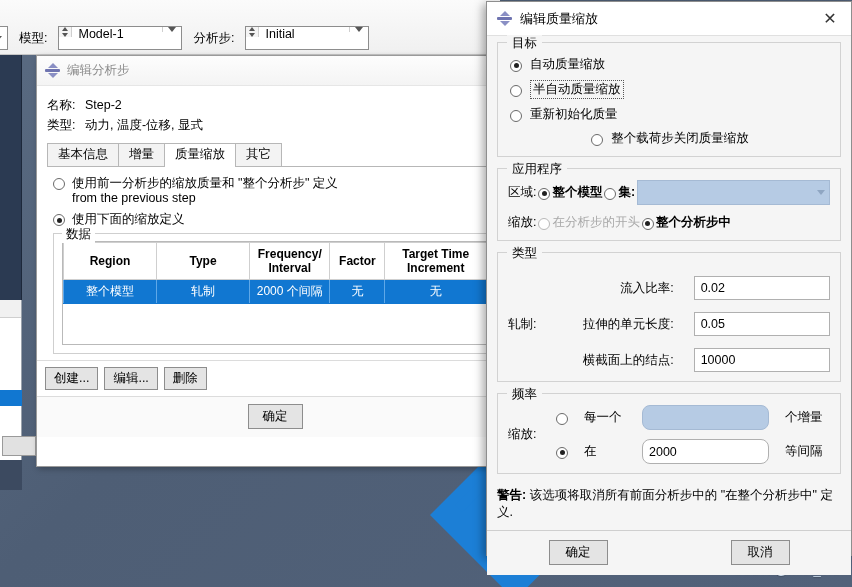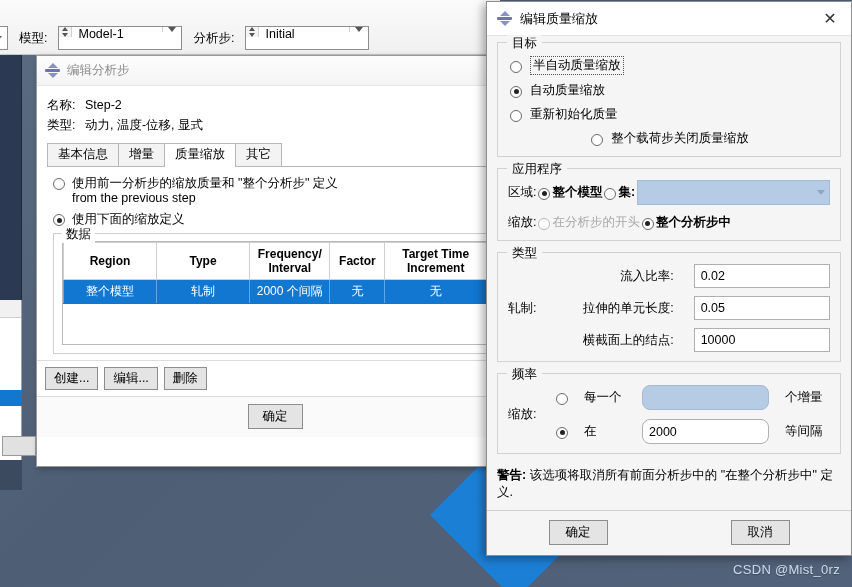--- a/index.html
+++ b/index.html
@@ -532,13 +532,13 @@
       <span class="gt">目标</span>
 
       <div class="ms-radio-row">
+        <span class="radio on"></span>
+        <span class="lab">自动质量缩放</span>
+      </div>
+
+      <div class="ms-radio-row">
         <span class="radio"></span>
         <span class="lab dotted">半自动质量缩放</span>
-      </div>
-
-      <div class="ms-radio-row">
-        <span class="radio on"></span>
-        <span class="lab">自动质量缩放</span>
       </div>
 
       <div class="ms-radio-row">

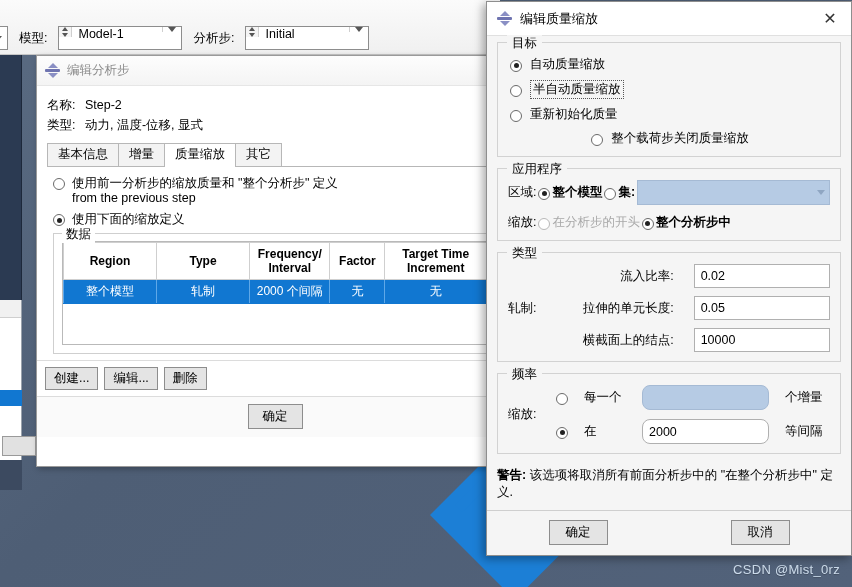--- a/index.html
+++ b/index.html
@@ -347,7 +347,7 @@
     border-top: 5px solid #8fa6c2;
   }
 
-  #type-gb .trow { display: flex; align-items: center; gap: 20px; margin-bottom: 8px; }
+  #type-gb .trow { display: flex; align-items: center; gap: 20px; margin-bottom: 8px; margin-top: 12px; }
   #type-gb .trow:last-child { margin-bottom: 0; }
   #type-gb .lead { width: 42px; font-size: 12.5px; }
   #type-gb .cap { width: 108px; text-align: right; font-size: 12.5px; }

